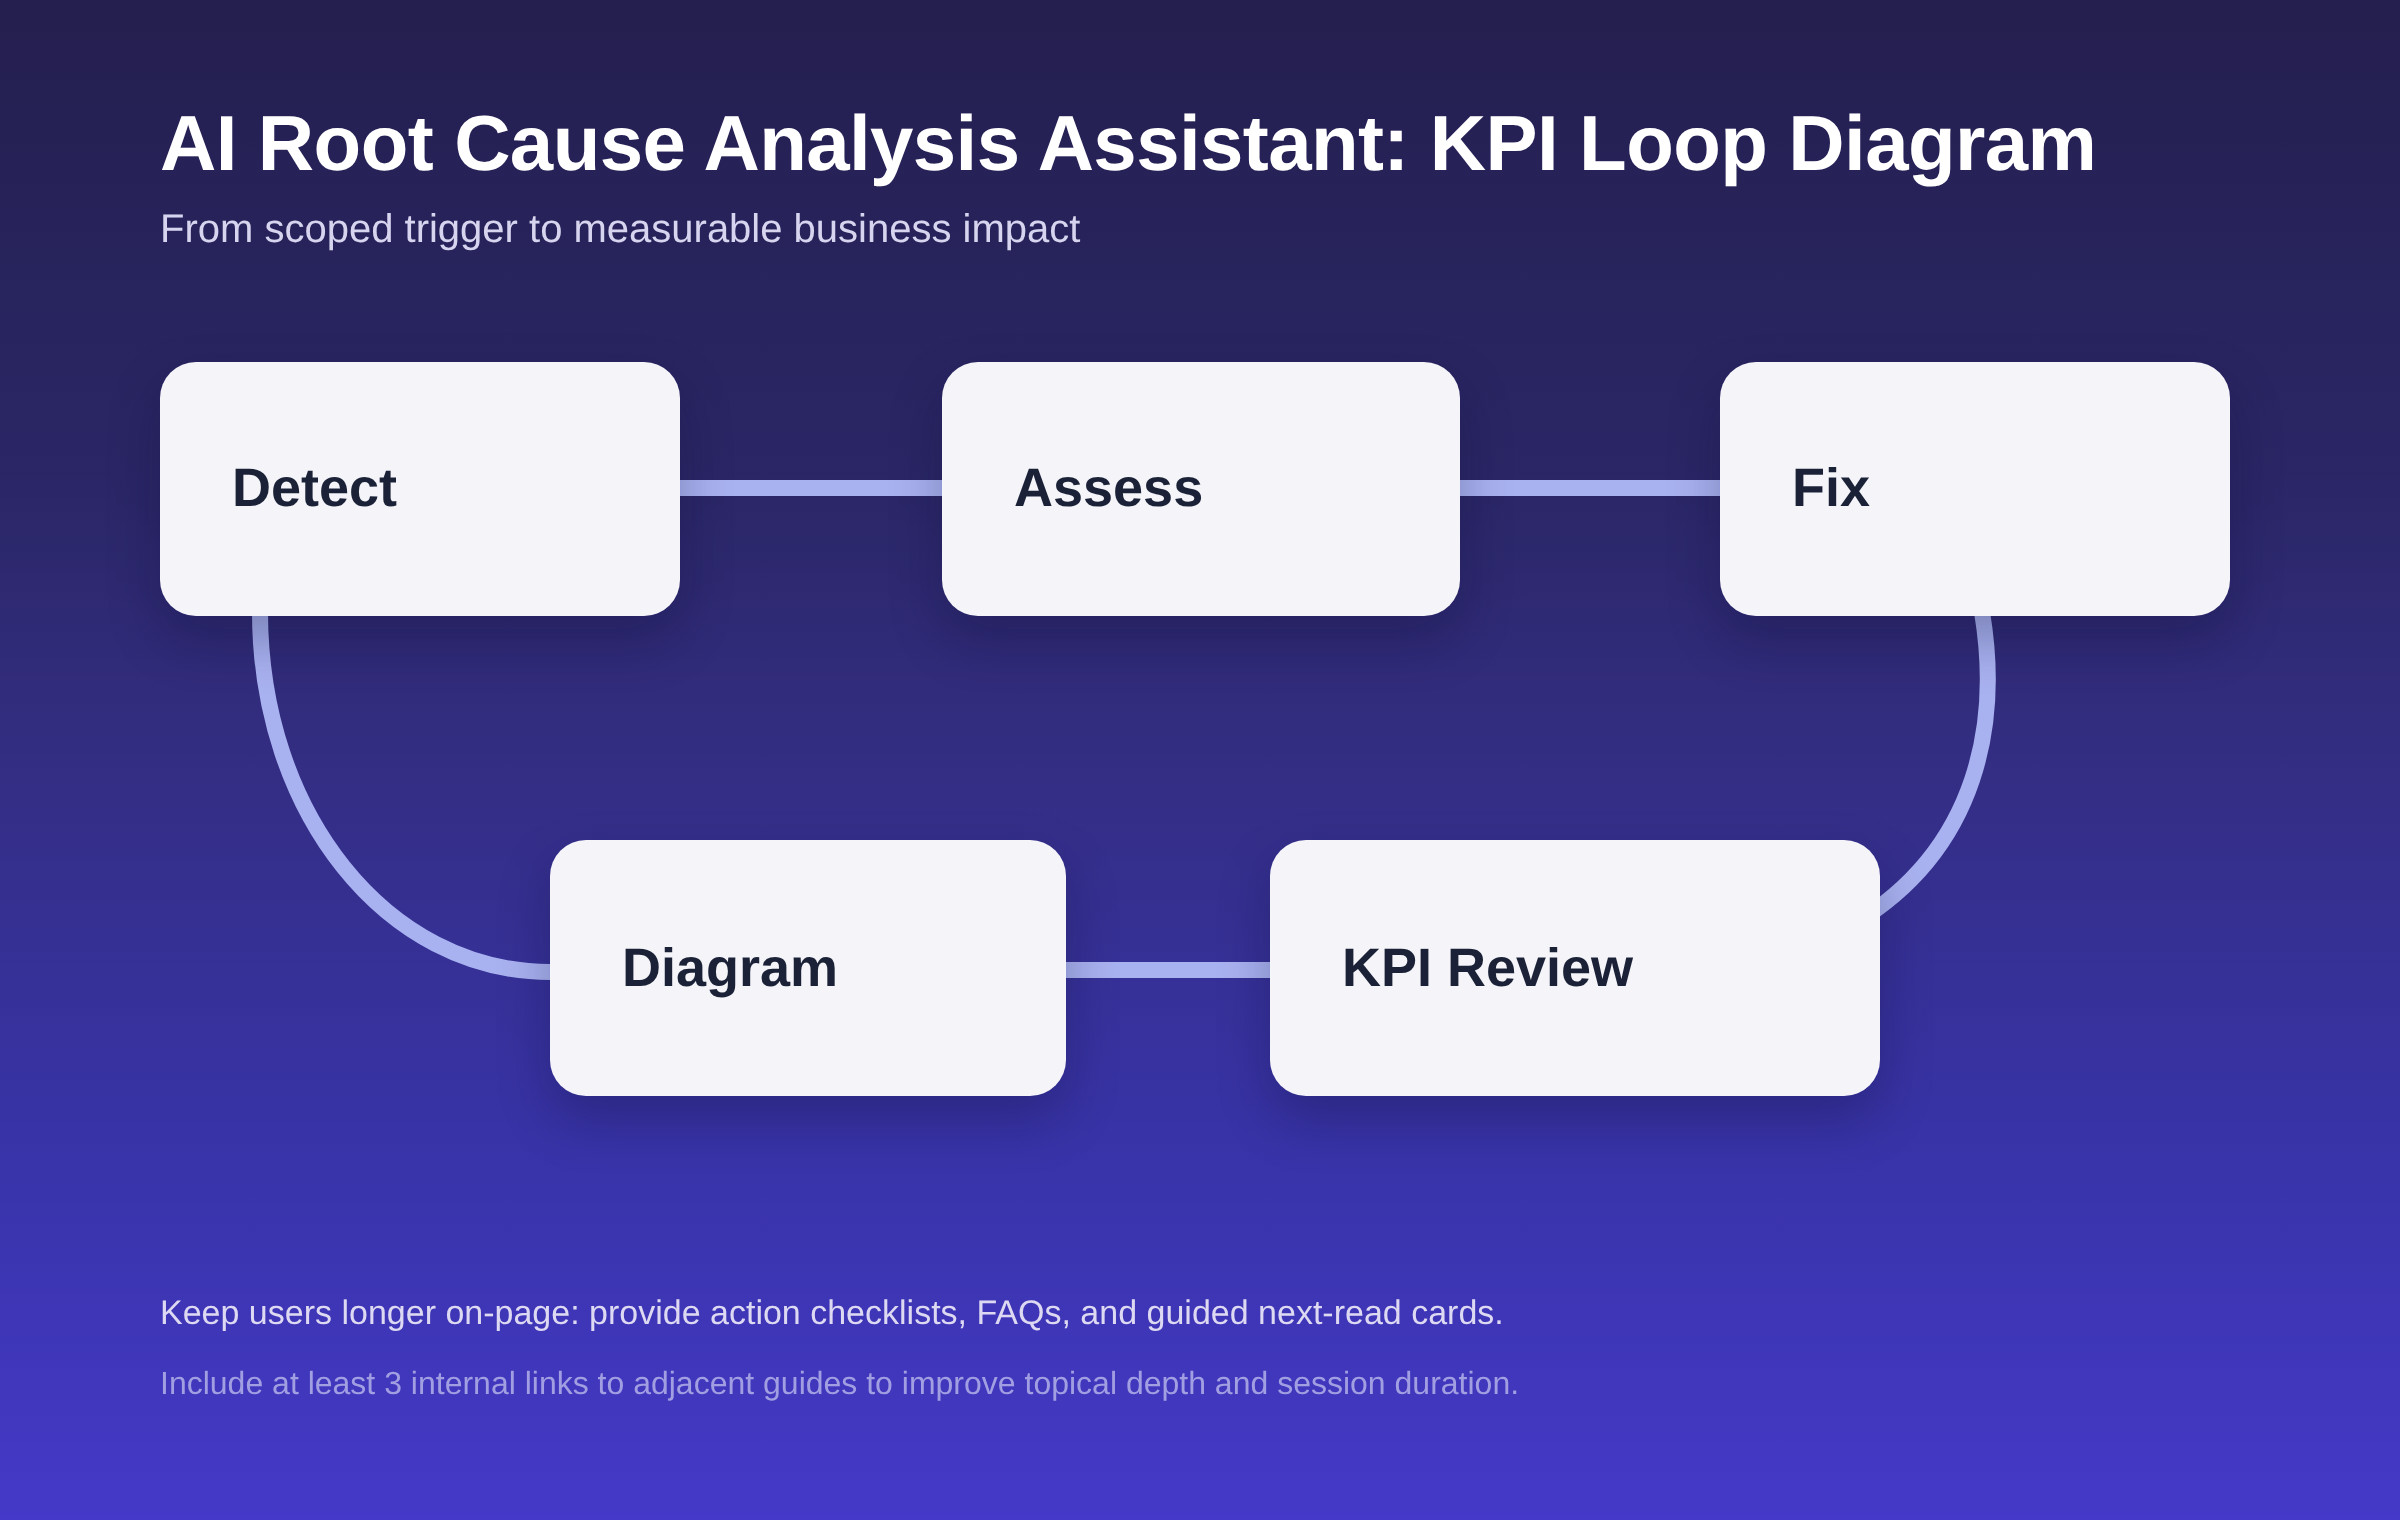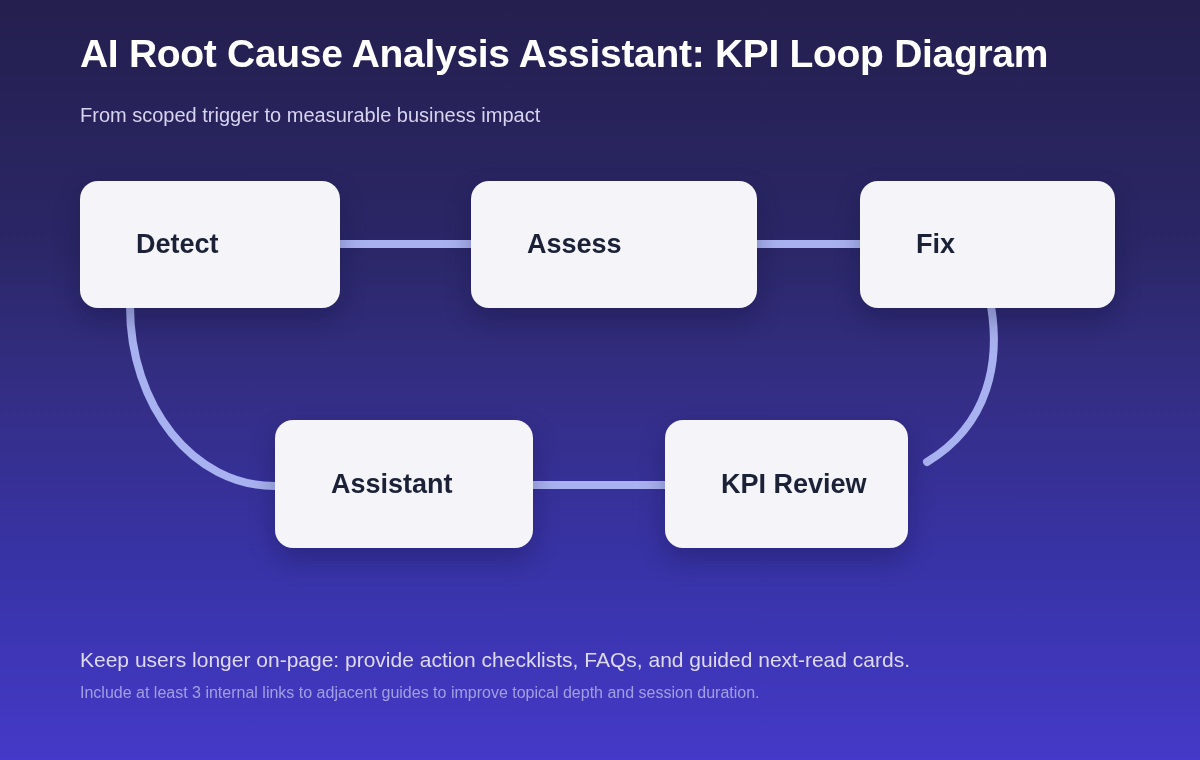--- a/index.html
+++ b/index.html
@@ -19,7 +19,7 @@
       var(--bg_bottom, #4439c8) 100%);
   }
   .page-title {
-    position: absolute; left: 80px; top: 30px;
+    position: absolute; left: 80px; top: 49px;
     margin: 0;
     font-size: 39px; font-weight: bold; line-height: 1.25;
     letter-spacing: -0.3px;

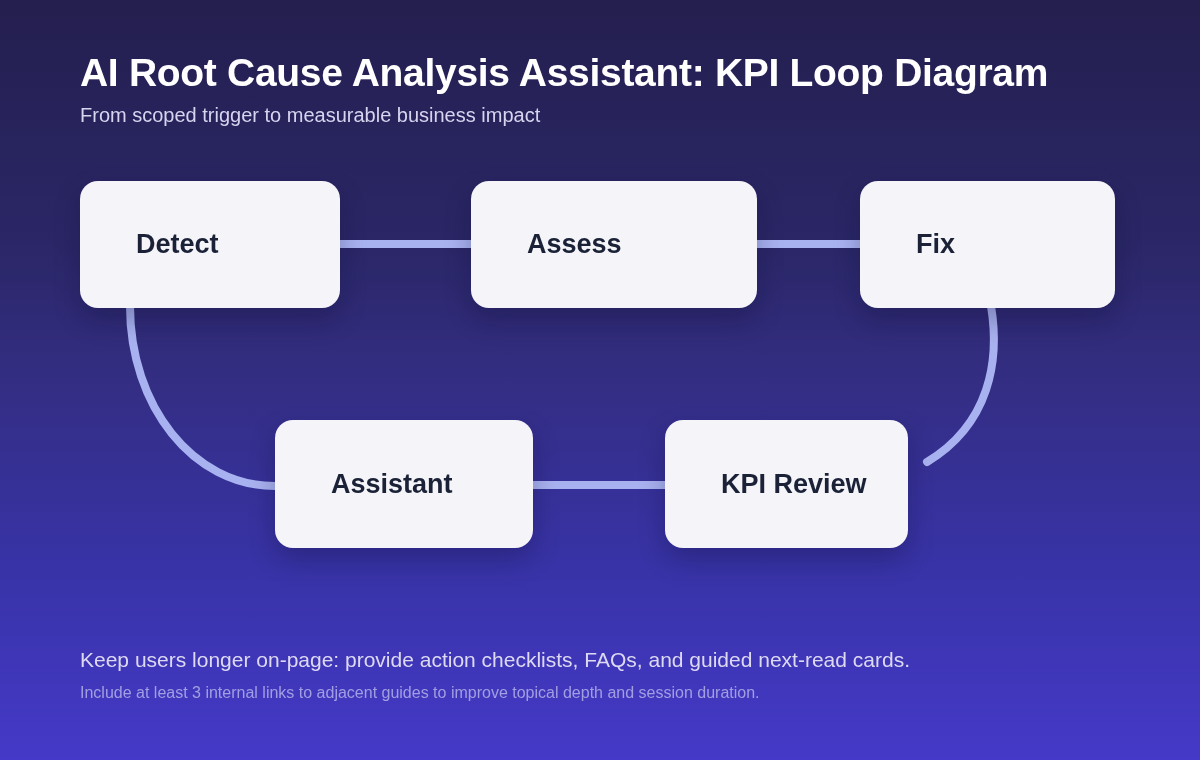--- a/index.html
+++ b/index.html
@@ -49,7 +49,7 @@
     background: var(--node_bg, #f4f4f9);
     border-radius: 18px;
     display: flex; align-items: center;
-    padding-left: 56px;
+    padding-left: 36px;
     box-sizing: border-box;
     box-shadow: 0 12px 26px rgba(12, 10, 45, 0.28);
   }

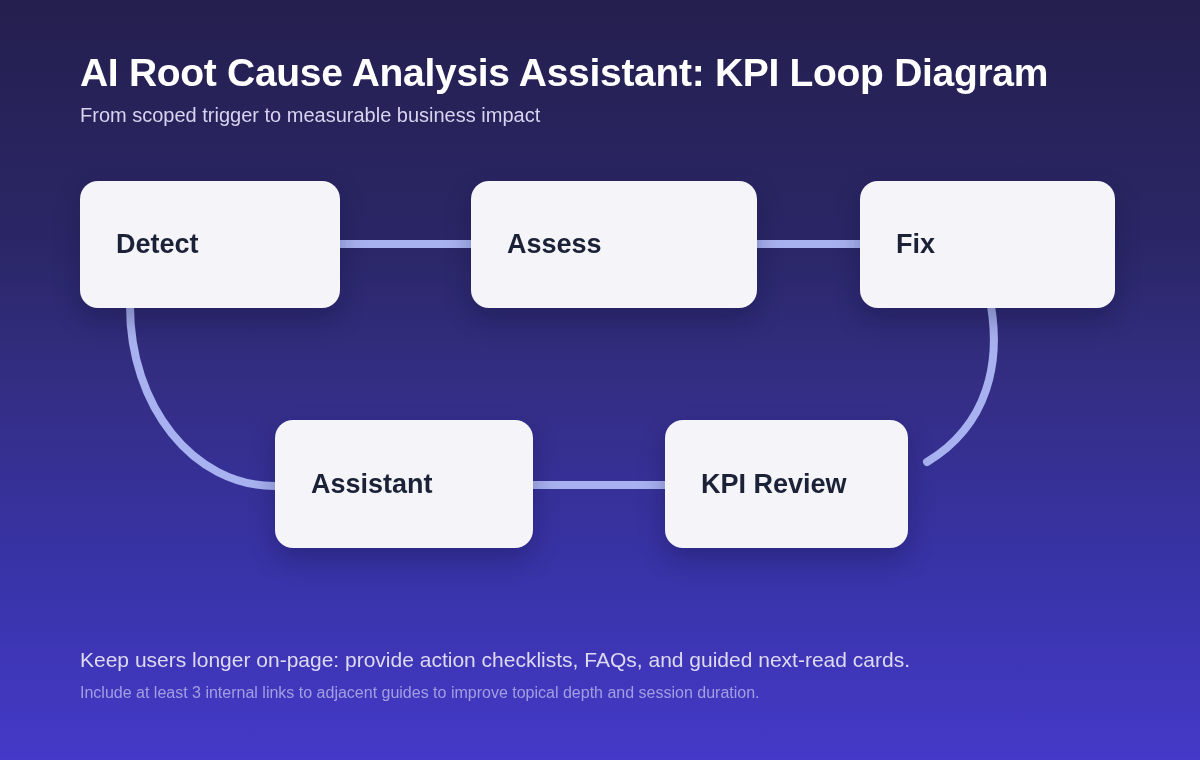--- a/index.html
+++ b/index.html
@@ -59,7 +59,7 @@
     white-space: nowrap;
   }
   .node-detect     { left: 80px;  top: 181px; width: 260px; height: 127px; }
-  .node-assess     { left: 471px; top: 181px; width: 286px; height: 127px; }
+  .node-assess     { left: 471px; top: 181px; width: 259px; height: 127px; }
   .node-fix        { left: 860px; top: 181px; width: 255px; height: 127px; }
   .node-validate   { left: 275px; top: 420px; width: 258px; height: 128px; }
   .node-kpi-review { left: 665px; top: 420px; width: 243px; height: 128px; }

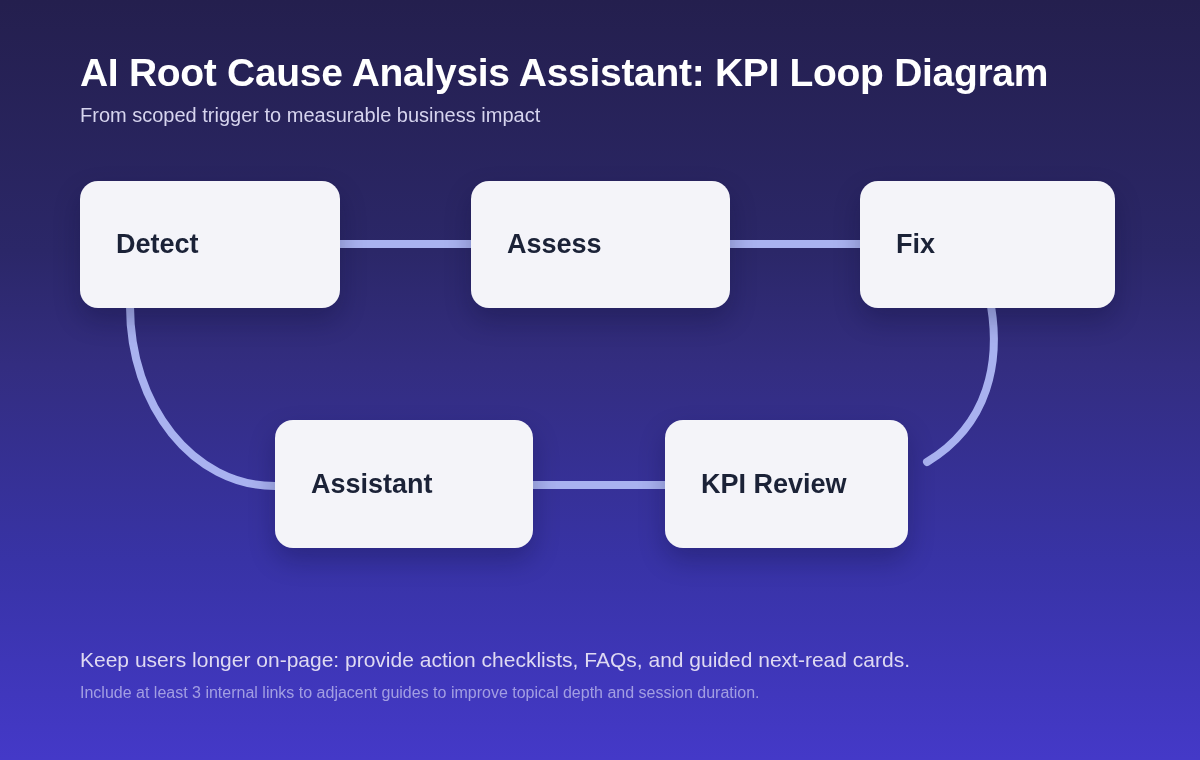--- a/index.html
+++ b/index.html
@@ -104,7 +104,7 @@
     <span>Fix</span>
   </div>
   <div class="node node-validate">
-    <span>Assistant</span>
+    <span>Diagram</span>
   </div>
   <div class="node node-kpi-review">
     <span>KPI Review</span>

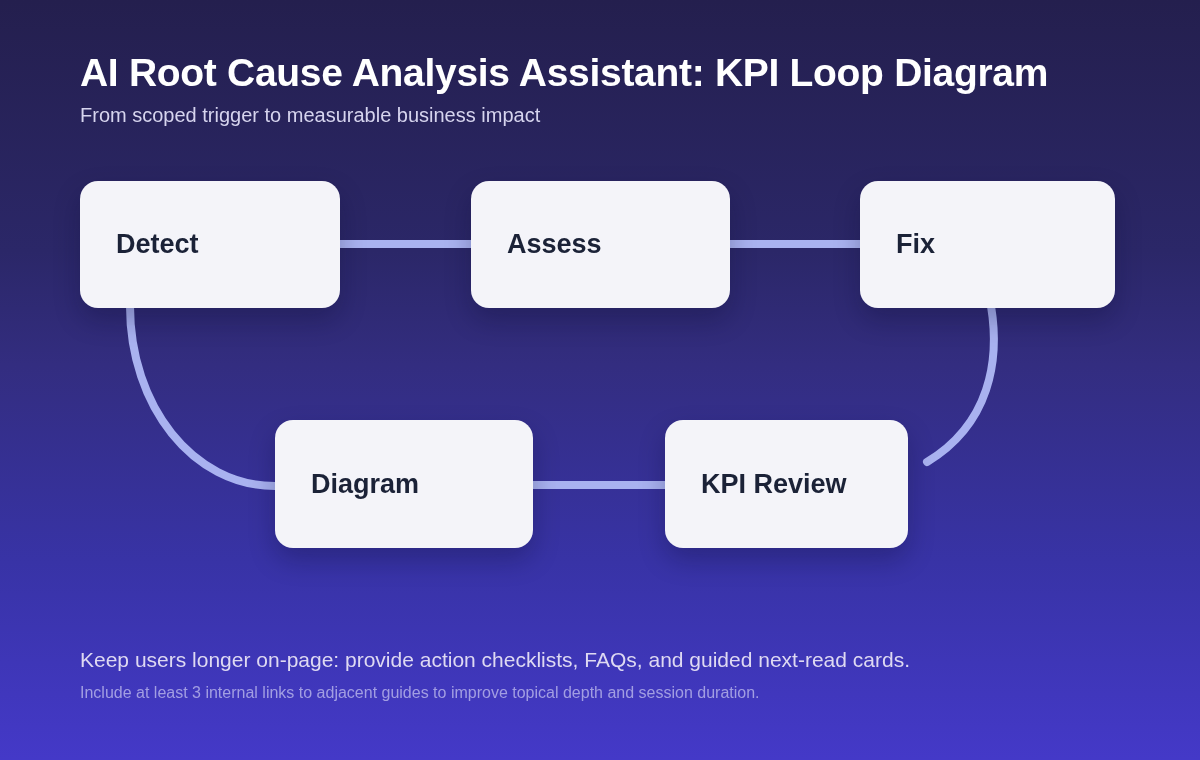--- a/index.html
+++ b/index.html
@@ -62,7 +62,7 @@
   .node-assess     { left: 471px; top: 181px; width: 259px; height: 127px; }
   .node-fix        { left: 860px; top: 181px; width: 255px; height: 127px; }
   .node-validate   { left: 275px; top: 420px; width: 258px; height: 128px; }
-  .node-kpi-review { left: 665px; top: 420px; width: 243px; height: 128px; }
+  .node-kpi-review { left: 635px; top: 420px; width: 305px; height: 128px; }
   .footer-tip-primary {
     position: absolute; left: 80px; top: 646px;
     margin: 0;

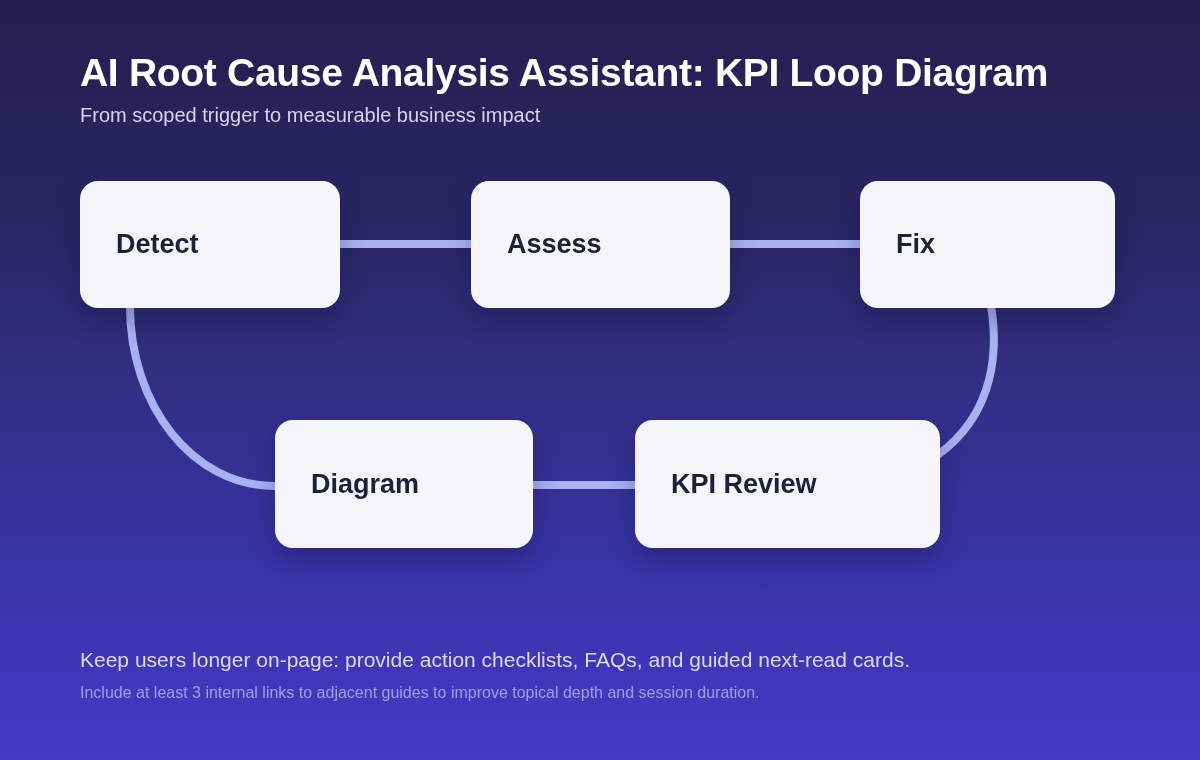--- a/index.html
+++ b/index.html
@@ -66,7 +66,7 @@
   .footer-tip-primary {
     position: absolute; left: 80px; top: 646px;
     margin: 0;
-    font-size: 21px; line-height: 1.3;
+    font-size: 17px; line-height: 1.3;
     color: var(--footer_primary, #ded9f2);
     white-space: nowrap;
   }

